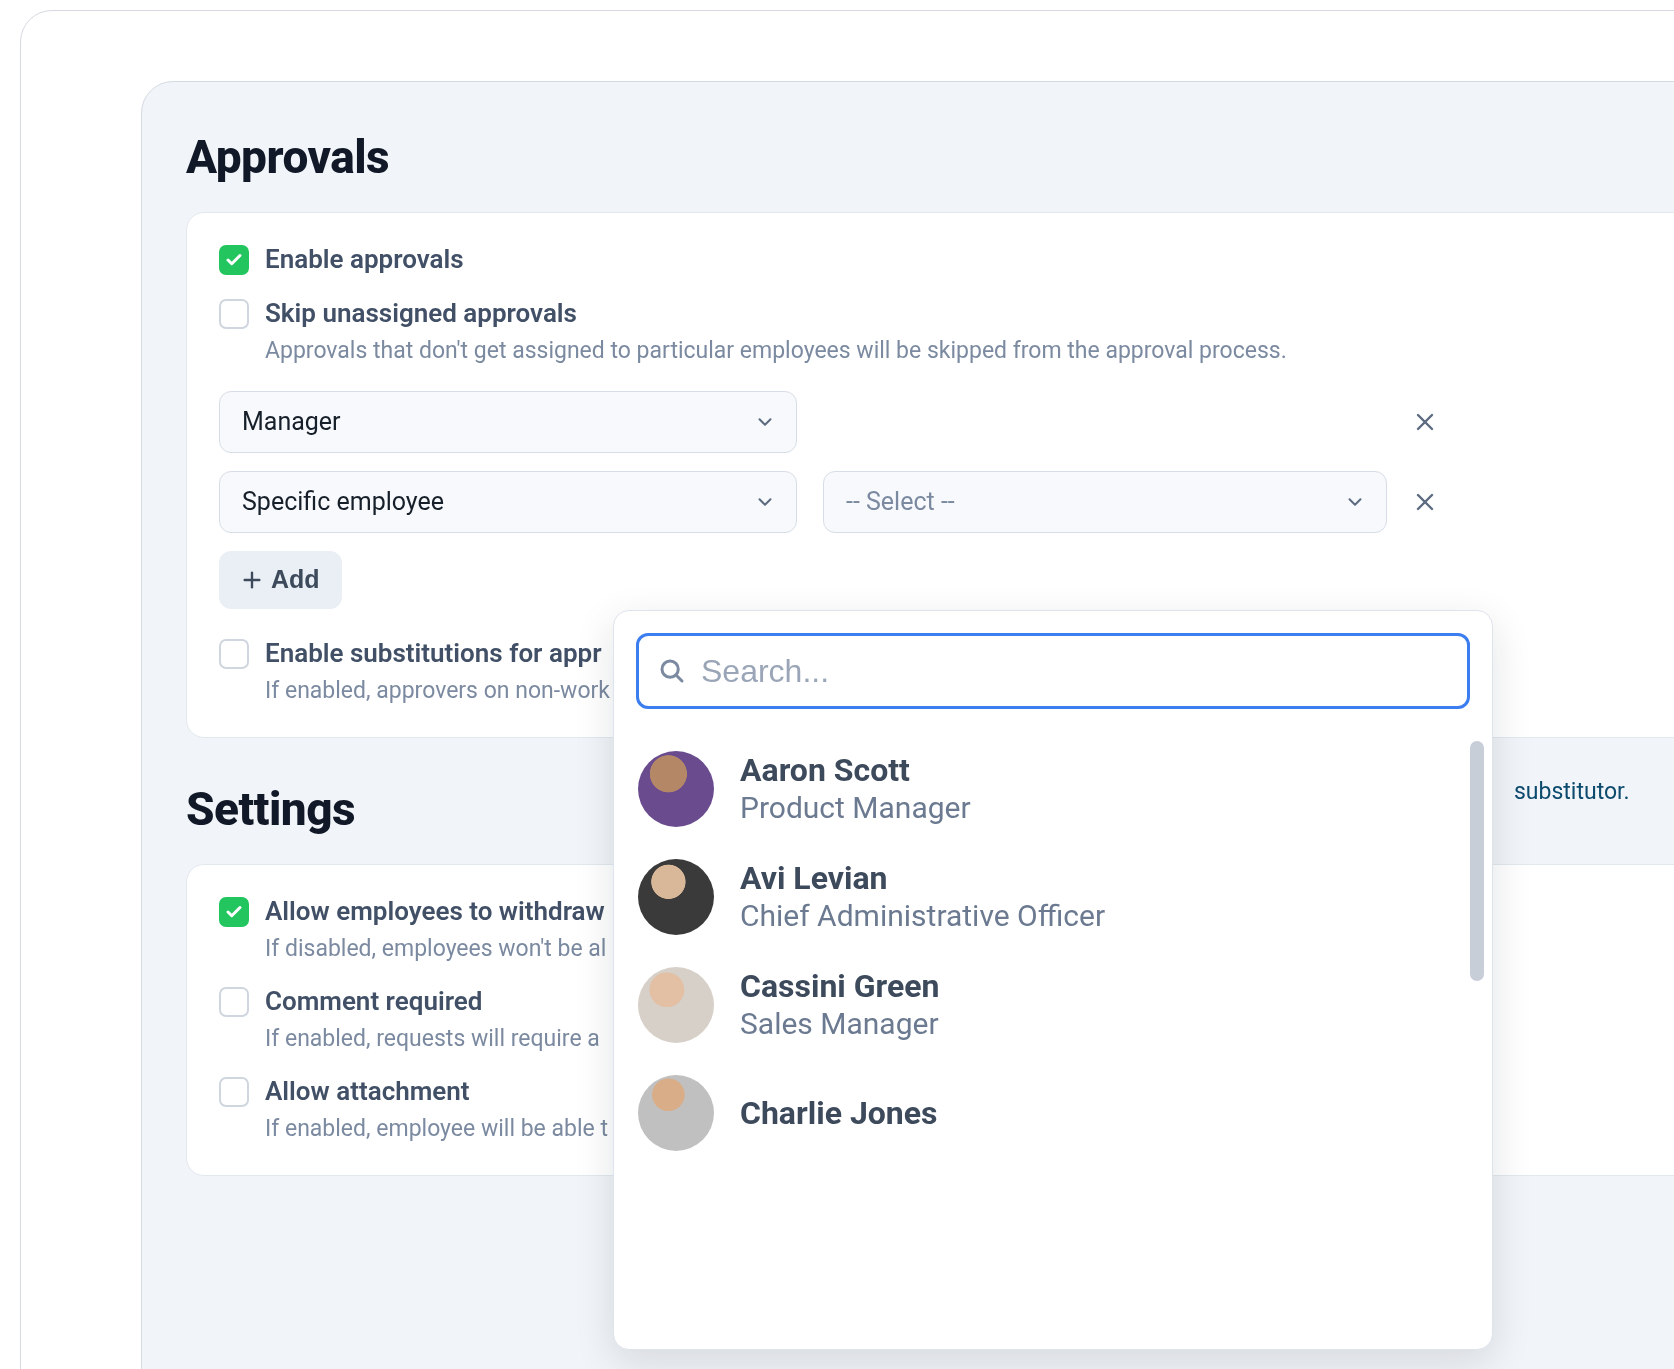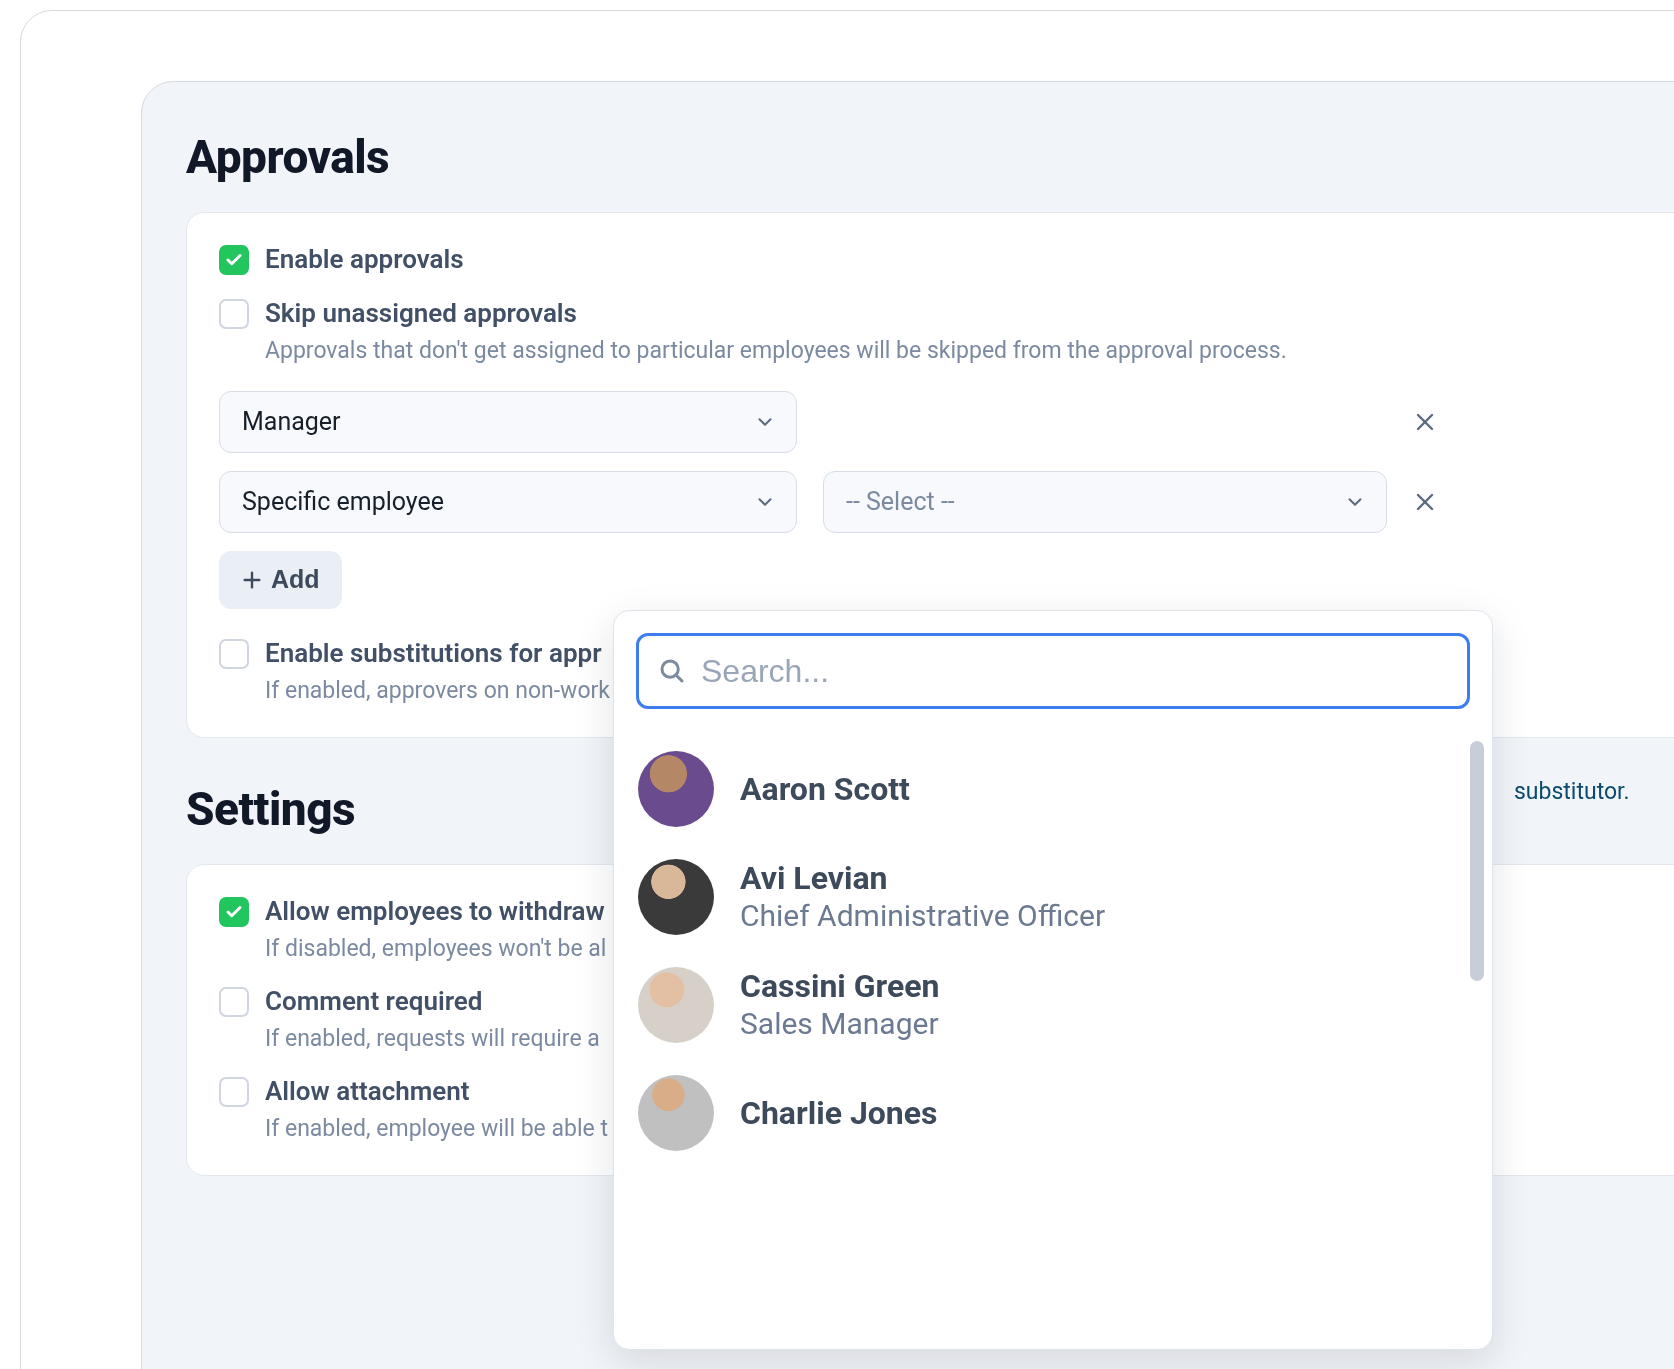--- a/index.html
+++ b/index.html
@@ -356,6 +356,7 @@
       <div class="avatar avatar-0"></div>
       <div class="emp-texts">
         <div class="emp-name">Aaron Scott</div>
+        <div class="emp-role">Product Manager</div>
       </div>
     </div>
     <div class="employee-item">

